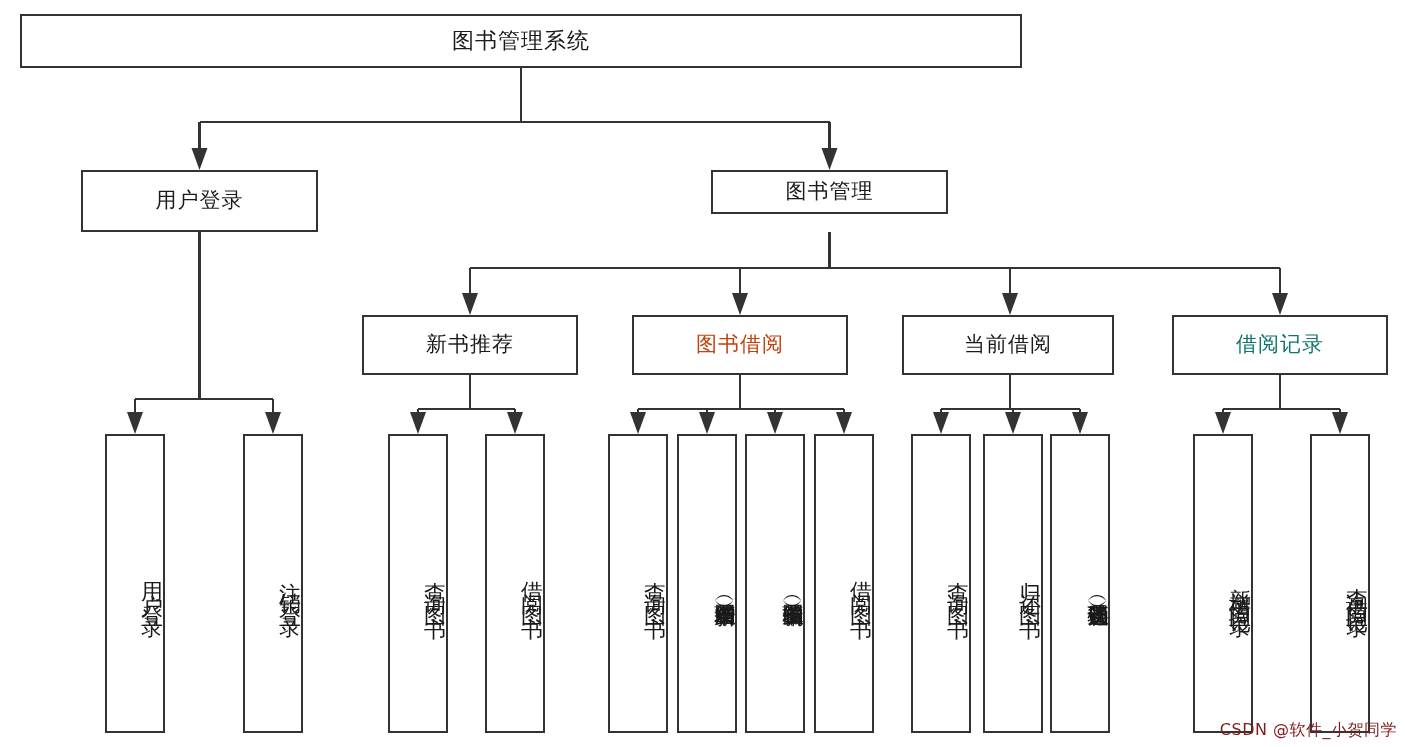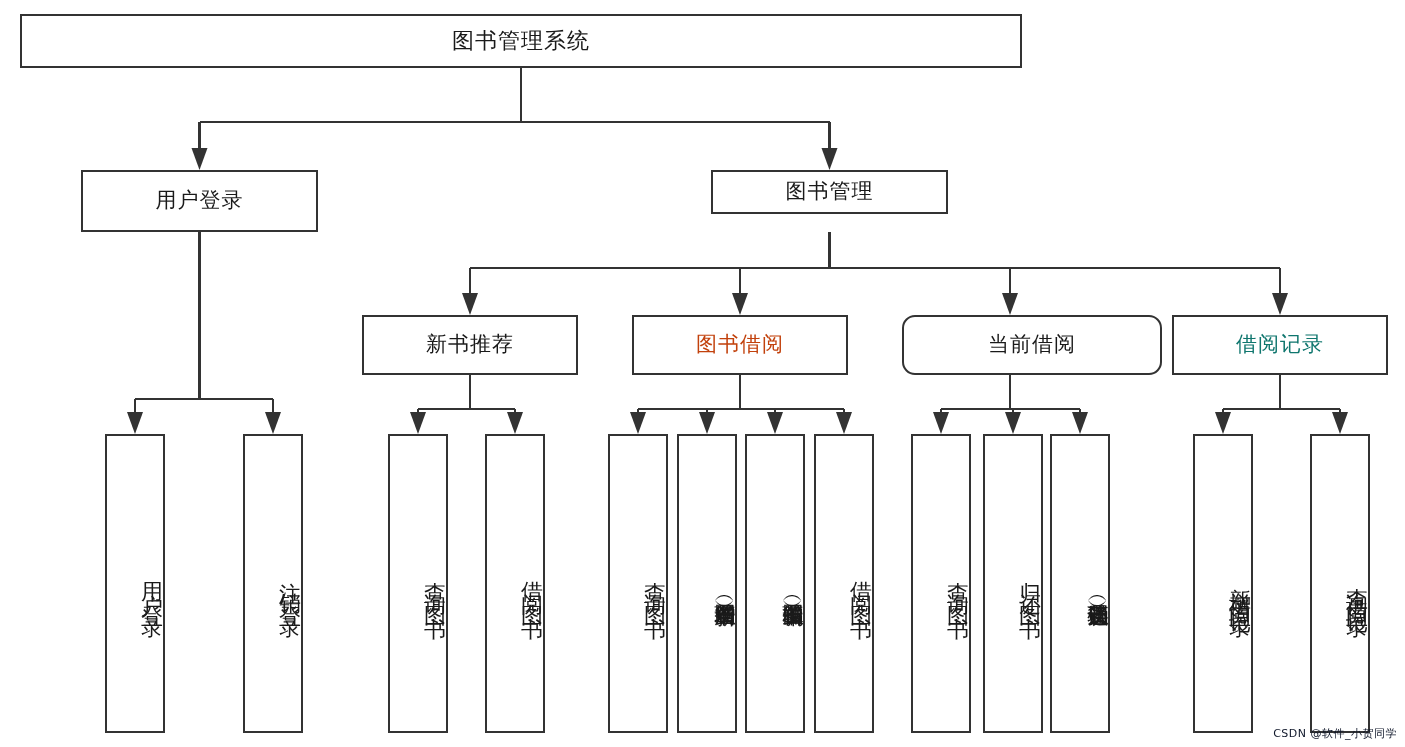--- a/index.html
+++ b/index.html
@@ -139,7 +139,7 @@
       <div class="node horiz" style="left: 632px; top: 315px; width: 216px; height: 60px; border-color: rgb(51, 51, 51); color: #c2410c;">
         <span>图书借阅</span>
       </div>
-      <div class="node horiz" style="left: 902px; top: 315px; width: 260px; height: 60px; border-color: rgb(51, 51, 51); color: rgb(26, 26, 26); border-radius: 13px;">
+      <div class="node horiz" style="left: 902px; top: 315px; width: 212px; height: 60px; border-color: rgb(51, 51, 51); color: rgb(26, 26, 26);">
         <span>当前借阅</span>
       </div>
       <div class="node horiz" style="left: 1172px; top: 315px; width: 216px; height: 60px; border-color: rgb(51, 51, 51); color: #0f766e;">

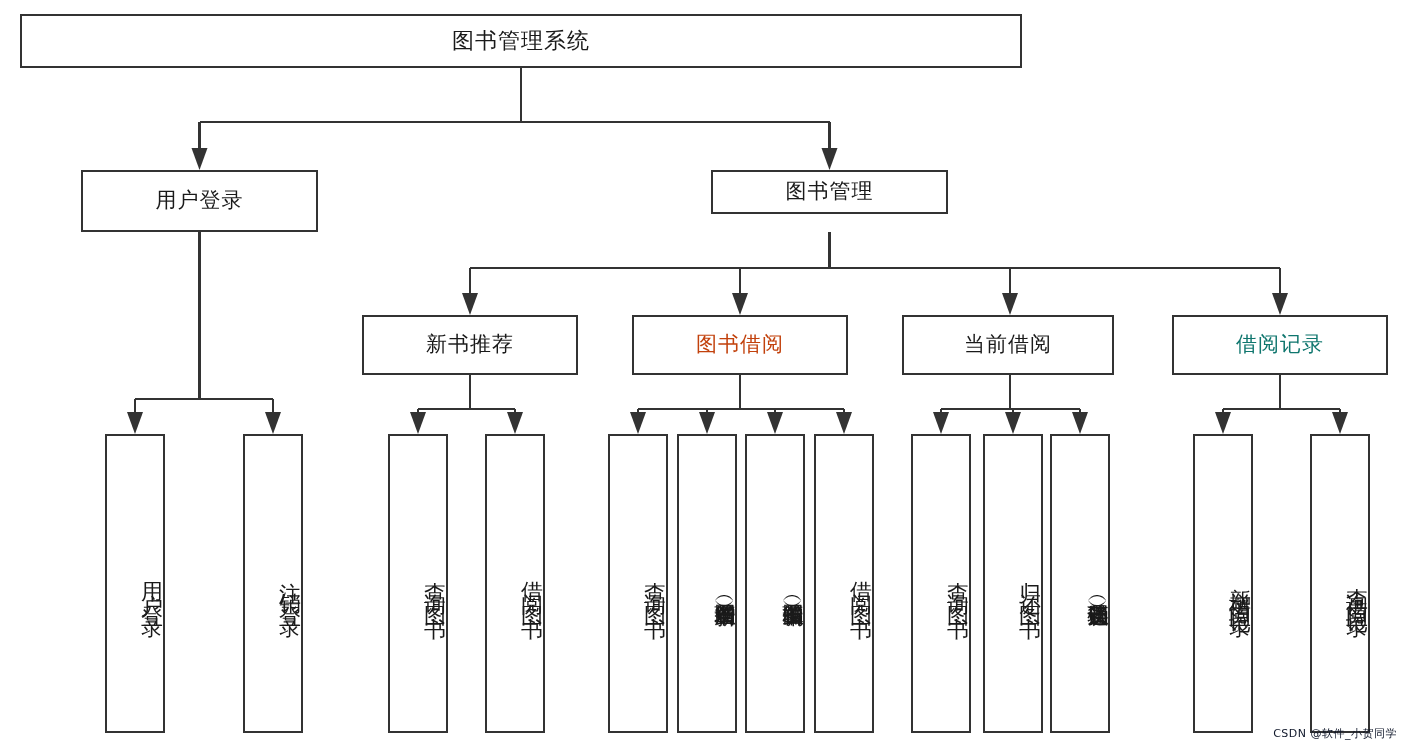--- a/index.html
+++ b/index.html
@@ -58,8 +58,8 @@
     position: absolute;
     right: 8px;
     bottom: 6px;
-    font-size: 11px;
-    color: #0f172a;
+    font-size: 16px;
+    color: #7f1d1d;
     letter-spacing: 0.5px;
     font-family: "DejaVu Sans", "Liberation Sans", sans-serif;
     white-space: nowrap;

